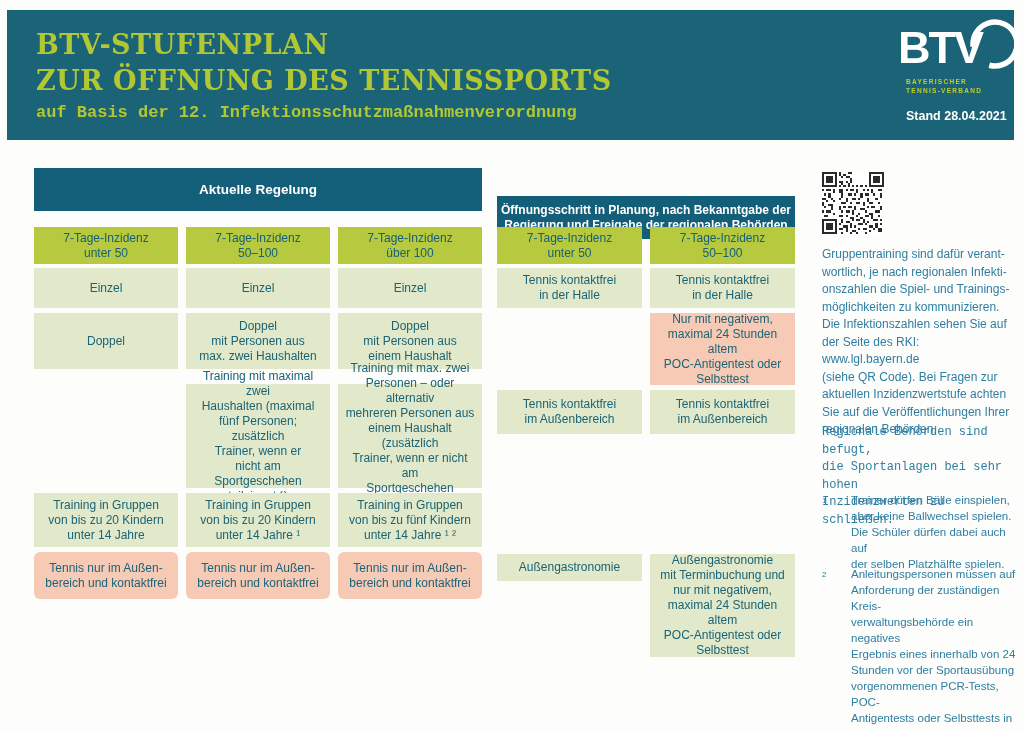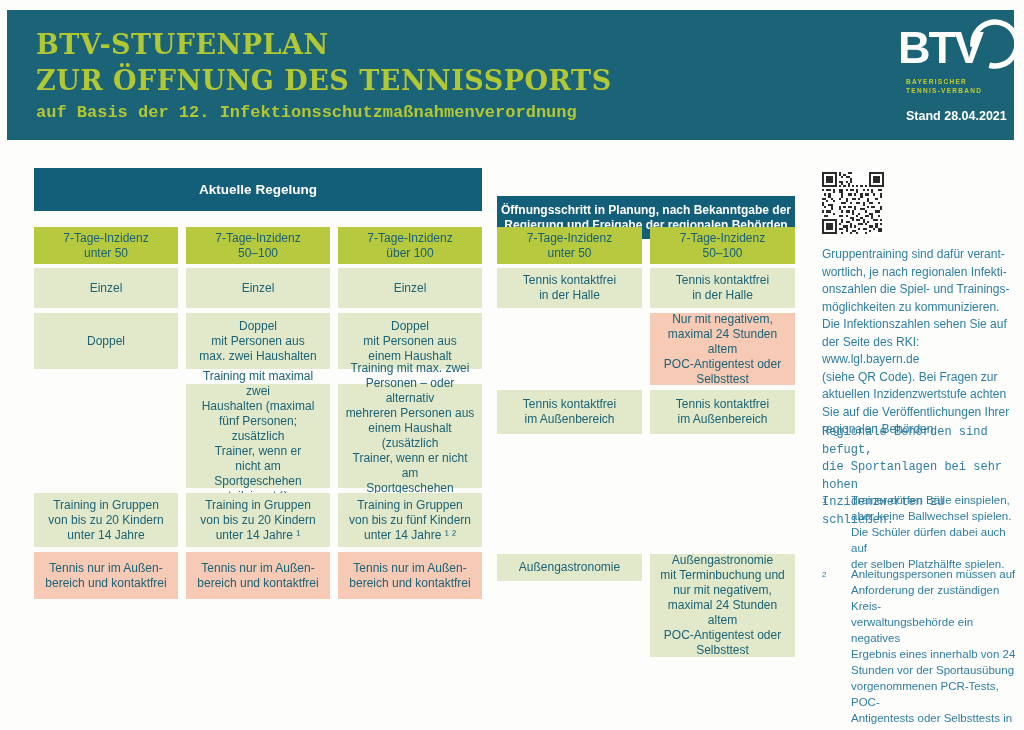--- a/index.html
+++ b/index.html
@@ -52,7 +52,7 @@
   .lr2{top:313px;height:56px;}
   .lr3{top:384px;height:104px;}
   .lr4{top:493px;height:54px;}
-  .lr5{top:552px;height:47px;}
+  .lr5{top:552px;height:47px;border-radius:6px;}
 
   
   .rx1{left:497px;width:145px;} .rx2{left:650px;width:145px;}

